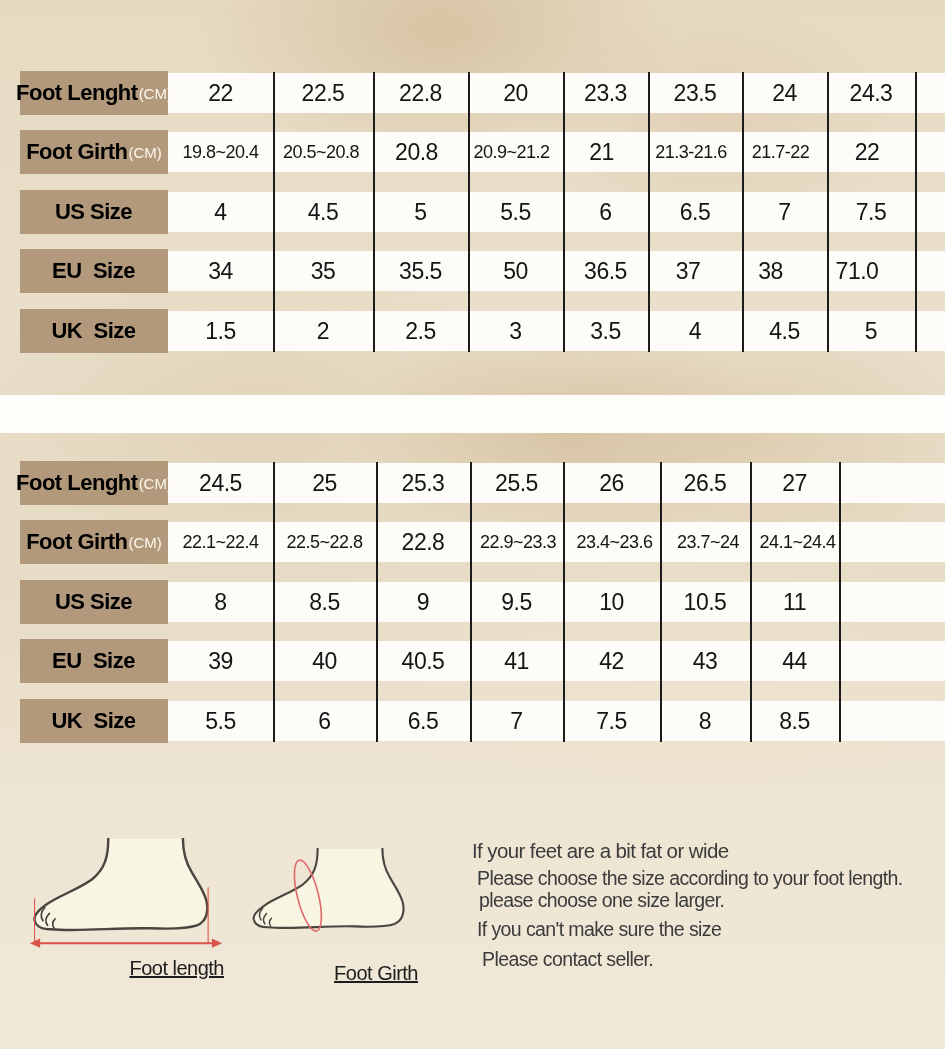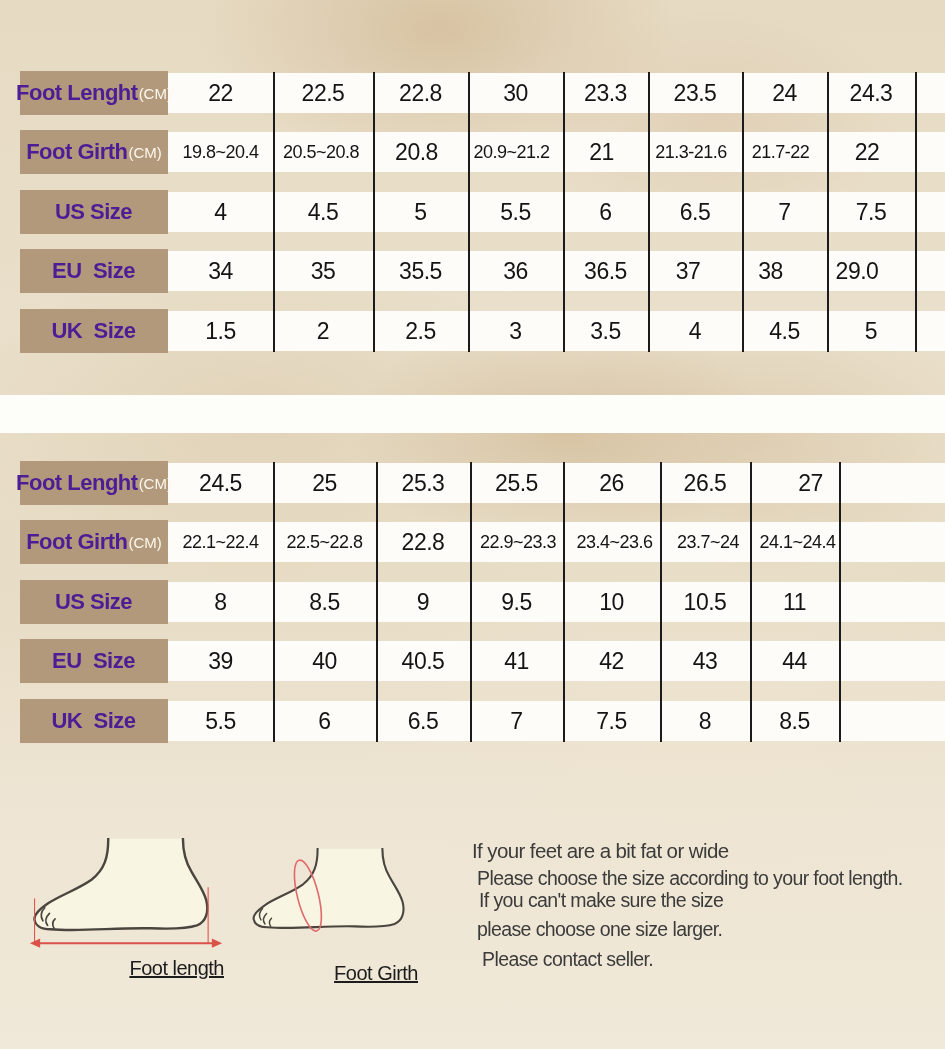--- a/index.html
+++ b/index.html
@@ -20,7 +20,7 @@
     position:absolute;left:20px;width:148px;height:44px;background:#b3997b;
     display:flex;align-items:center;justify-content:center;z-index:2;
   }
-  .hlabel{color:#4c1d95;font-weight:bold;font-size:22px;white-space:pre;letter-spacing:-0.5px;}
+  .hlabel{color:#000000;font-weight:bold;font-size:22px;white-space:pre;letter-spacing:-0.5px;}
   .hunit{color:#fdf8ee;font-size:15px;margin-left:1px;white-space:pre;}
   .dstrip{
     position:absolute;left:168px;right:0;height:40px;background:#fdfcf8;

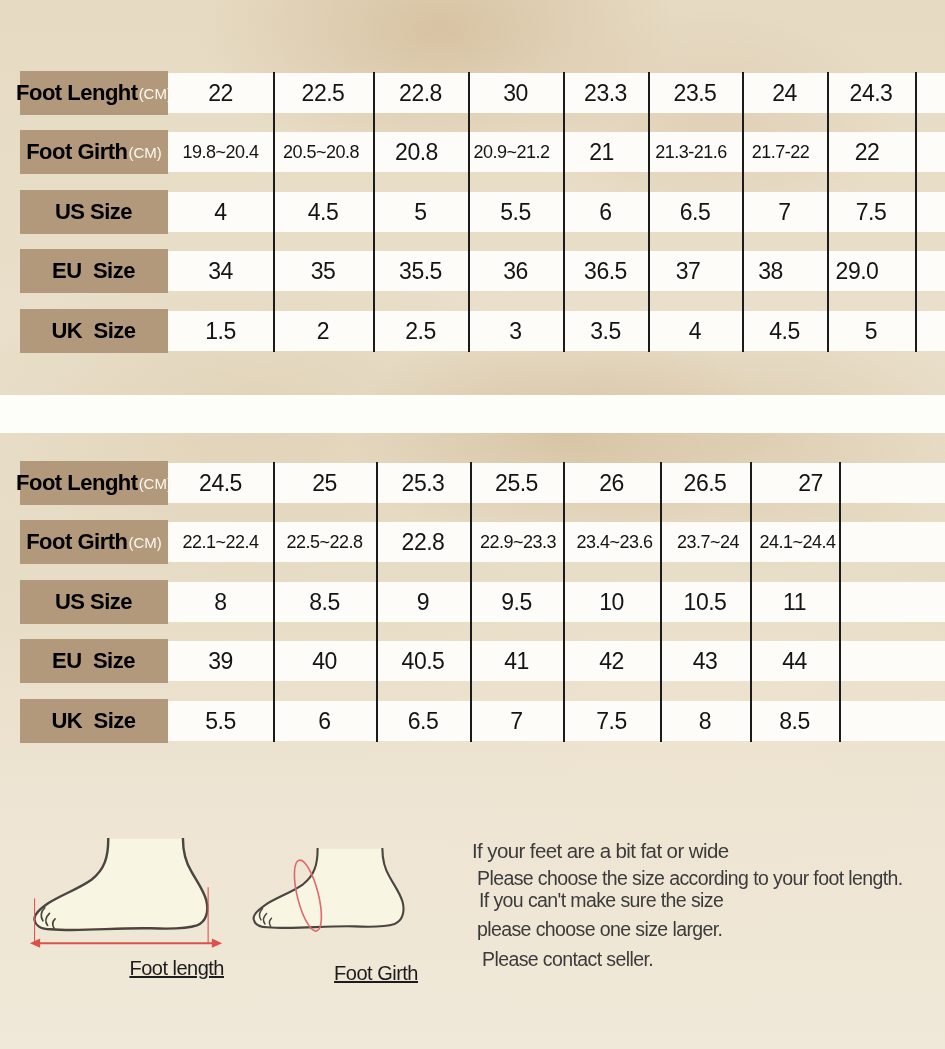--- a/index.html
+++ b/index.html
@@ -54,7 +54,7 @@
         <div class="vcell" style="width: 105px;">22</div>
         <div class="vcell" style="width: 100px;">22.5</div>
         <div class="vcell" style="width: 95px;">22.8</div>
-        <div class="vcell" style="width: 95px;">30</div>
+        <div class="vcell" style="width: 95px;">20</div>
         <div class="vcell" style="width: 85px;">23.3</div>
         <div class="vcell" style="width: 94px;">23.5</div>
         <div class="vcell" style="width: 85px;">24</div>

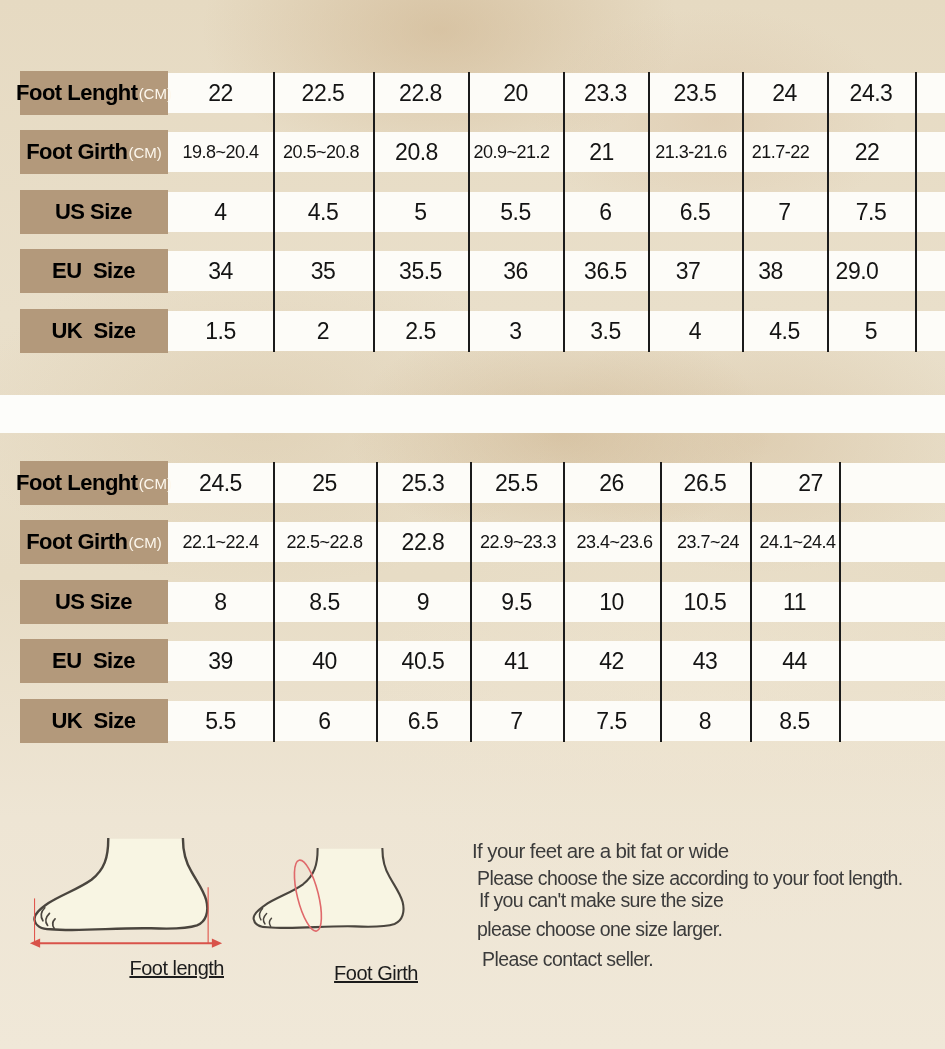--- a/index.html
+++ b/index.html
@@ -96,7 +96,7 @@
         <div class="vcell" style="width: 105px;">34</div>
         <div class="vcell" style="width: 100px;">35</div>
         <div class="vcell" style="width: 95px;">35.5</div>
-        <div class="vcell" style="width: 95px;">36</div>
+        <div class="vcell" style="width: 95px;">50</div>
         <div class="vcell" style="width: 85px;">36.5</div>
         <div class="vcell" style="width: 80px;">37</div>
         <div class="vcell" style="width: 85px;">38</div>

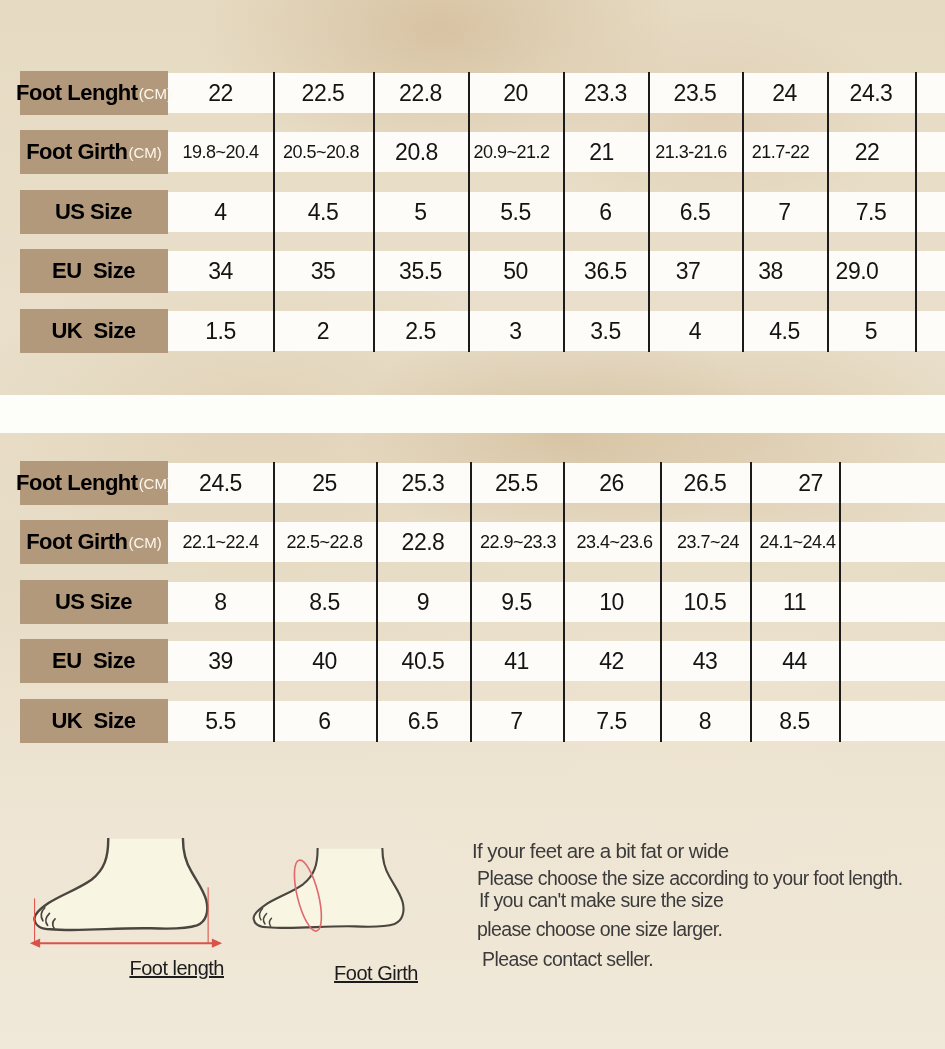--- a/index.html
+++ b/index.html
@@ -100,7 +100,7 @@
         <div class="vcell" style="width: 85px;">36.5</div>
         <div class="vcell" style="width: 80px;">37</div>
         <div class="vcell" style="width: 85px;">38</div>
-        <div class="vcell" style="width: 88px;">29.0</div>
+        <div class="vcell" style="width: 88px;">71.0</div>
       </div>
       <div class="hcell" style="top: 236px;">
         <span class="hlabel">UK  Size</span>

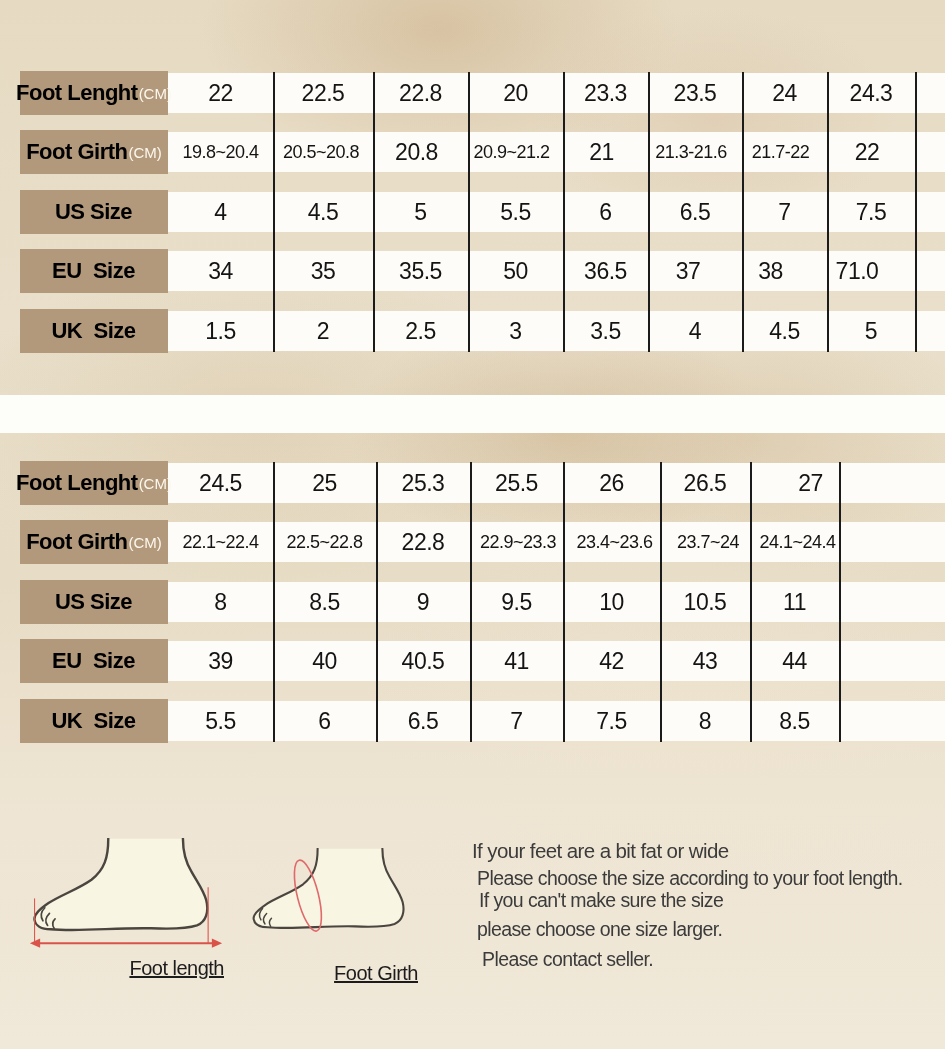--- a/index.html
+++ b/index.html
@@ -140,7 +140,7 @@
         <div class="vcell" style="width: 93px;">25.5</div>
         <div class="vcell" style="width: 97px;">26</div>
         <div class="vcell" style="width: 90px;">26.5</div>
-        <div class="vcell" style="width: 89px; padding-left: 16px;">27</div>
+        <div class="vcell" style="width: 89px;">27</div>
       </div>
       <div class="hcell" style="top: 57px;">
         <span class="hlabel">Foot Girth</span>

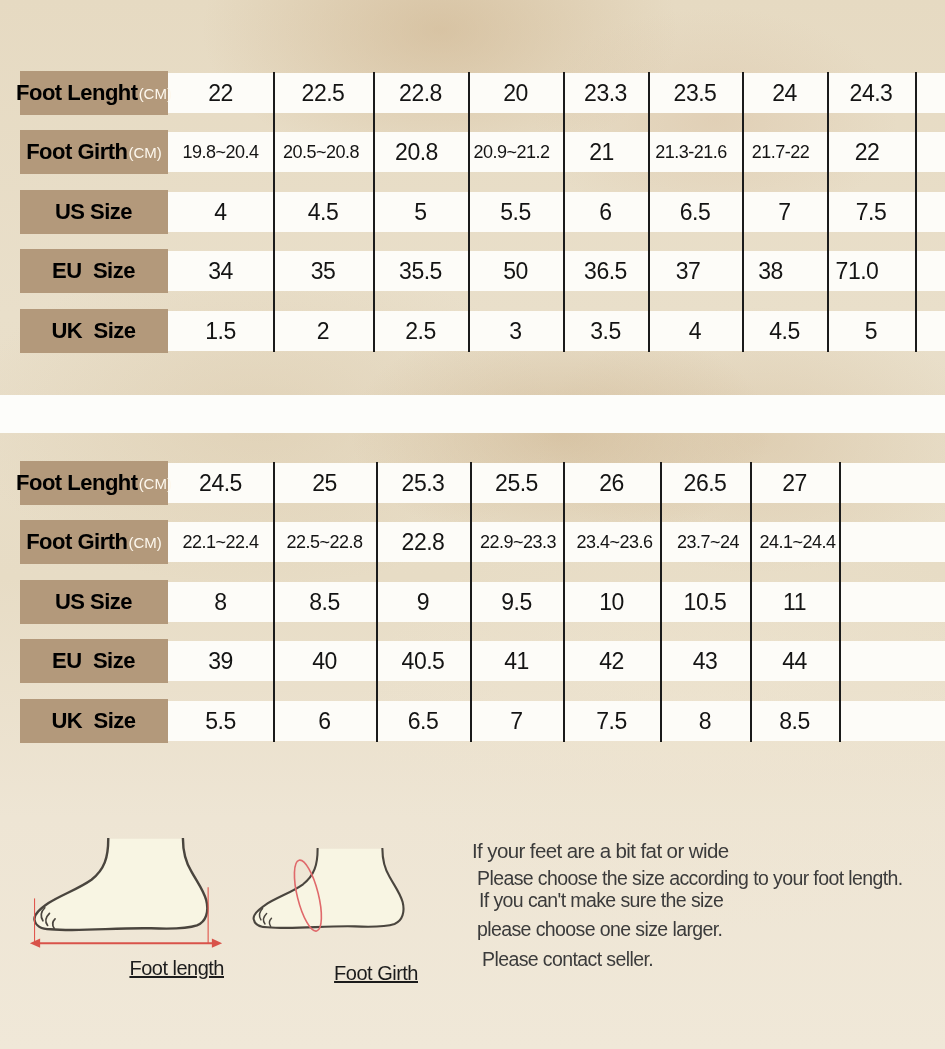--- a/index.html
+++ b/index.html
@@ -233,8 +233,8 @@
   <div class="notes">
     <div class="note-line">If your feet  are a bit fat or wide</div>
     <div class="note-line">Please choose the size according to your foot length.</div>
+    <div class="note-line">please choose one size larger.</div>
     <div class="note-line">If you can't make sure the size</div>
-    <div class="note-line">please choose one size larger.</div>
     <div class="note-line">Please contact seller.</div>
   </div>
 

